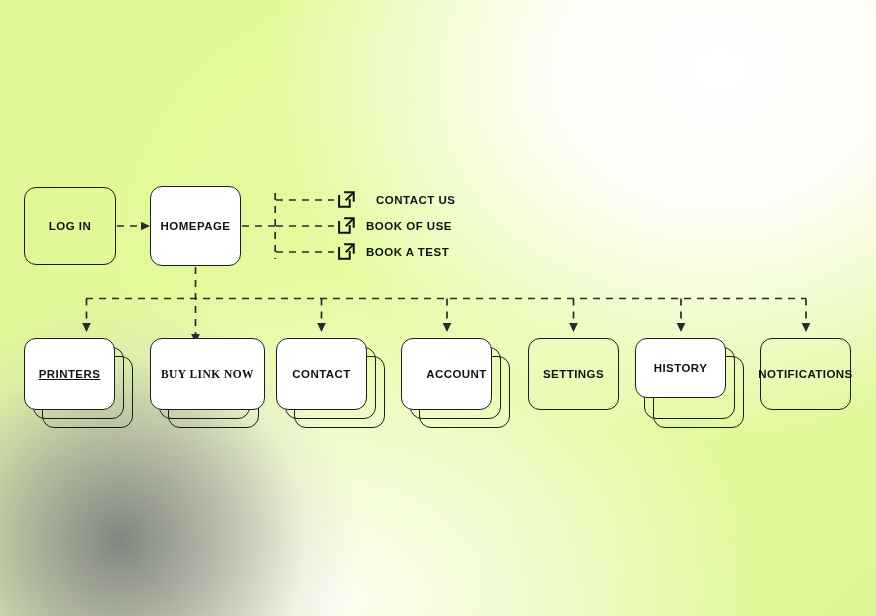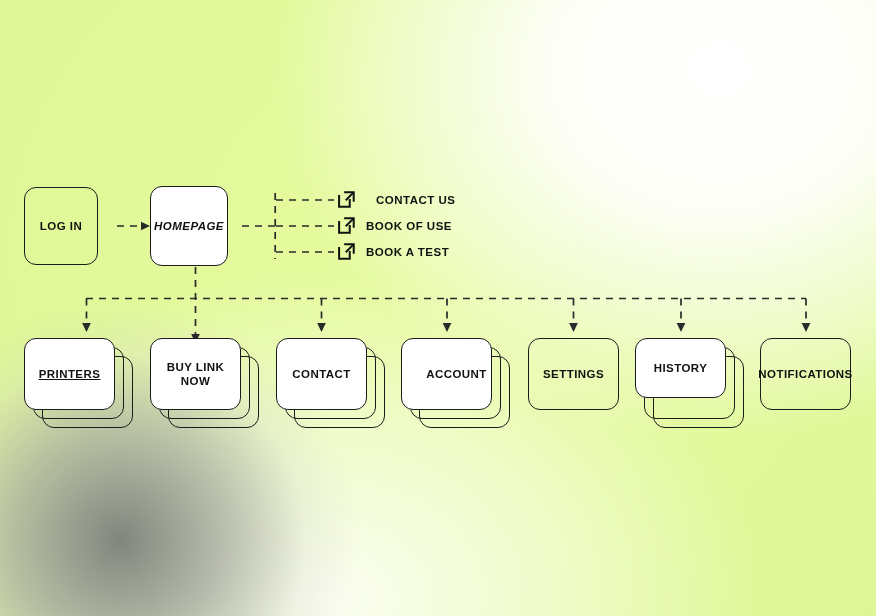--- a/index.html
+++ b/index.html
@@ -110,7 +110,7 @@
     </g>
   </svg>
 
-  <div class="node hollow" style="left:24px; top:187px; width:74px; height:78px;">
+  <div class="node hollow" style="left:24px; top:187px; width:92px; height:78px;">
     <span>LOG IN</span>
   </div>
 

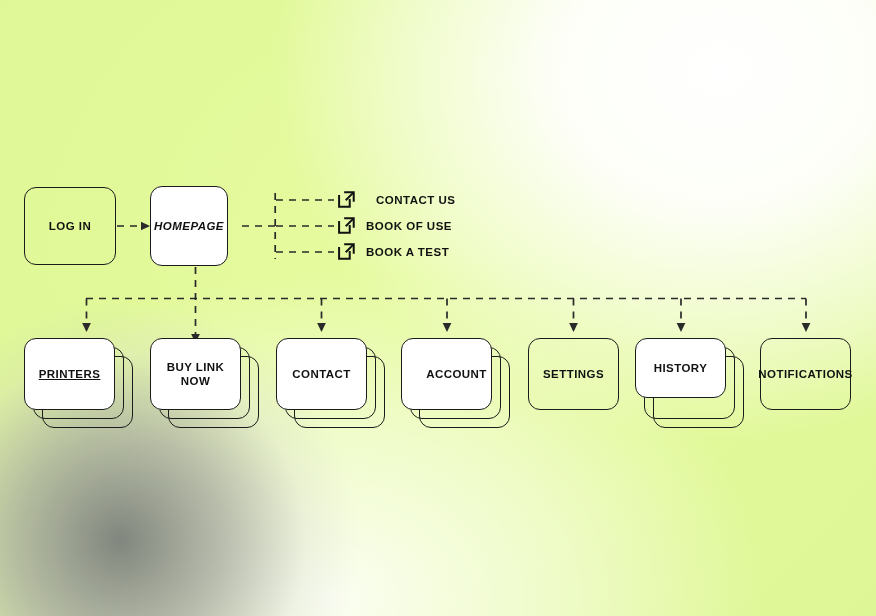--- a/index.html
+++ b/index.html
@@ -114,7 +114,7 @@
     <span>LOG IN</span>
   </div>
 
-  <div class="node filled" style="left:150px; top:186px; width:78px; height:80px;font-style:italic;">
+  <div class="node filled" style="left:150px; top:186px; width:91px; height:80px;">
     <span>HOMEPAGE</span>
   </div>
 

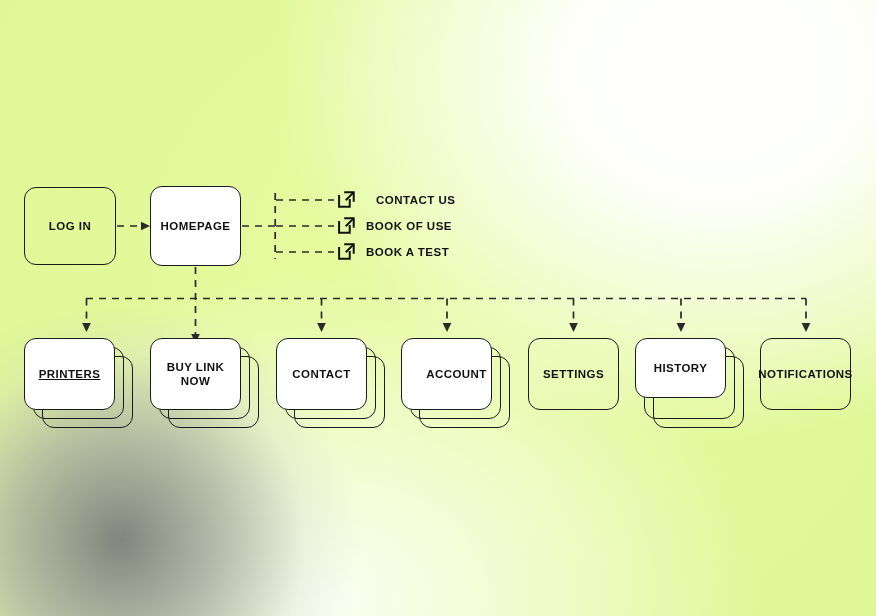--- a/index.html
+++ b/index.html
@@ -163,7 +163,7 @@
   <div class="node filled" style="left:24px; top:338px; width:91px; height:72px;text-decoration:underline;">
     <span>PRINTERS</span>
   </div>
-  <div class="node filled" style="left:150px; top:338px; width:91px; height:72px;">
+  <div class="node filled" style="left:150px; top:338px; width:115px; height:72px;font-family:Liberation Serif, serif;">
     <span>BUY LINK NOW</span>
   </div>
   <div class="node filled" style="left:276px; top:338px; width:91px; height:72px;">

